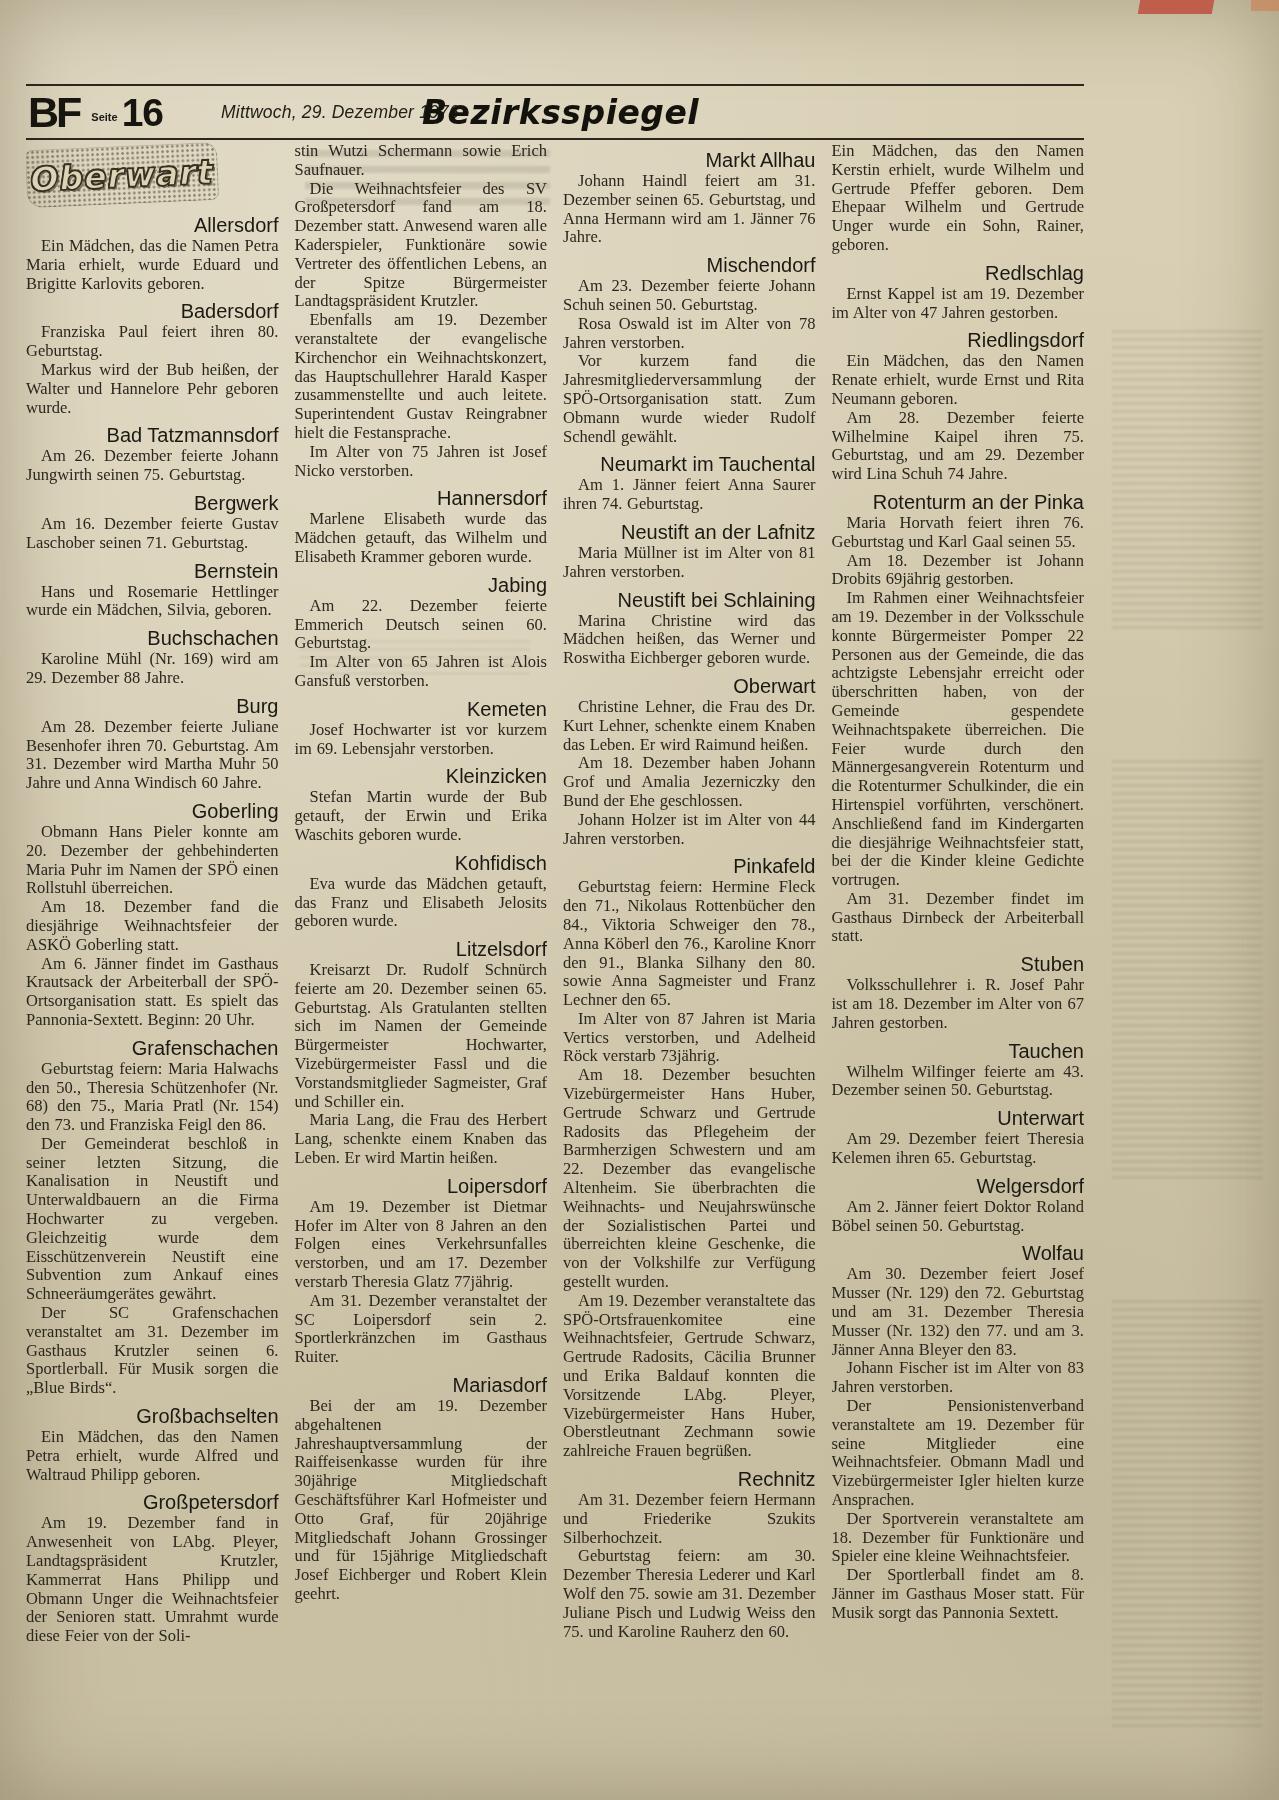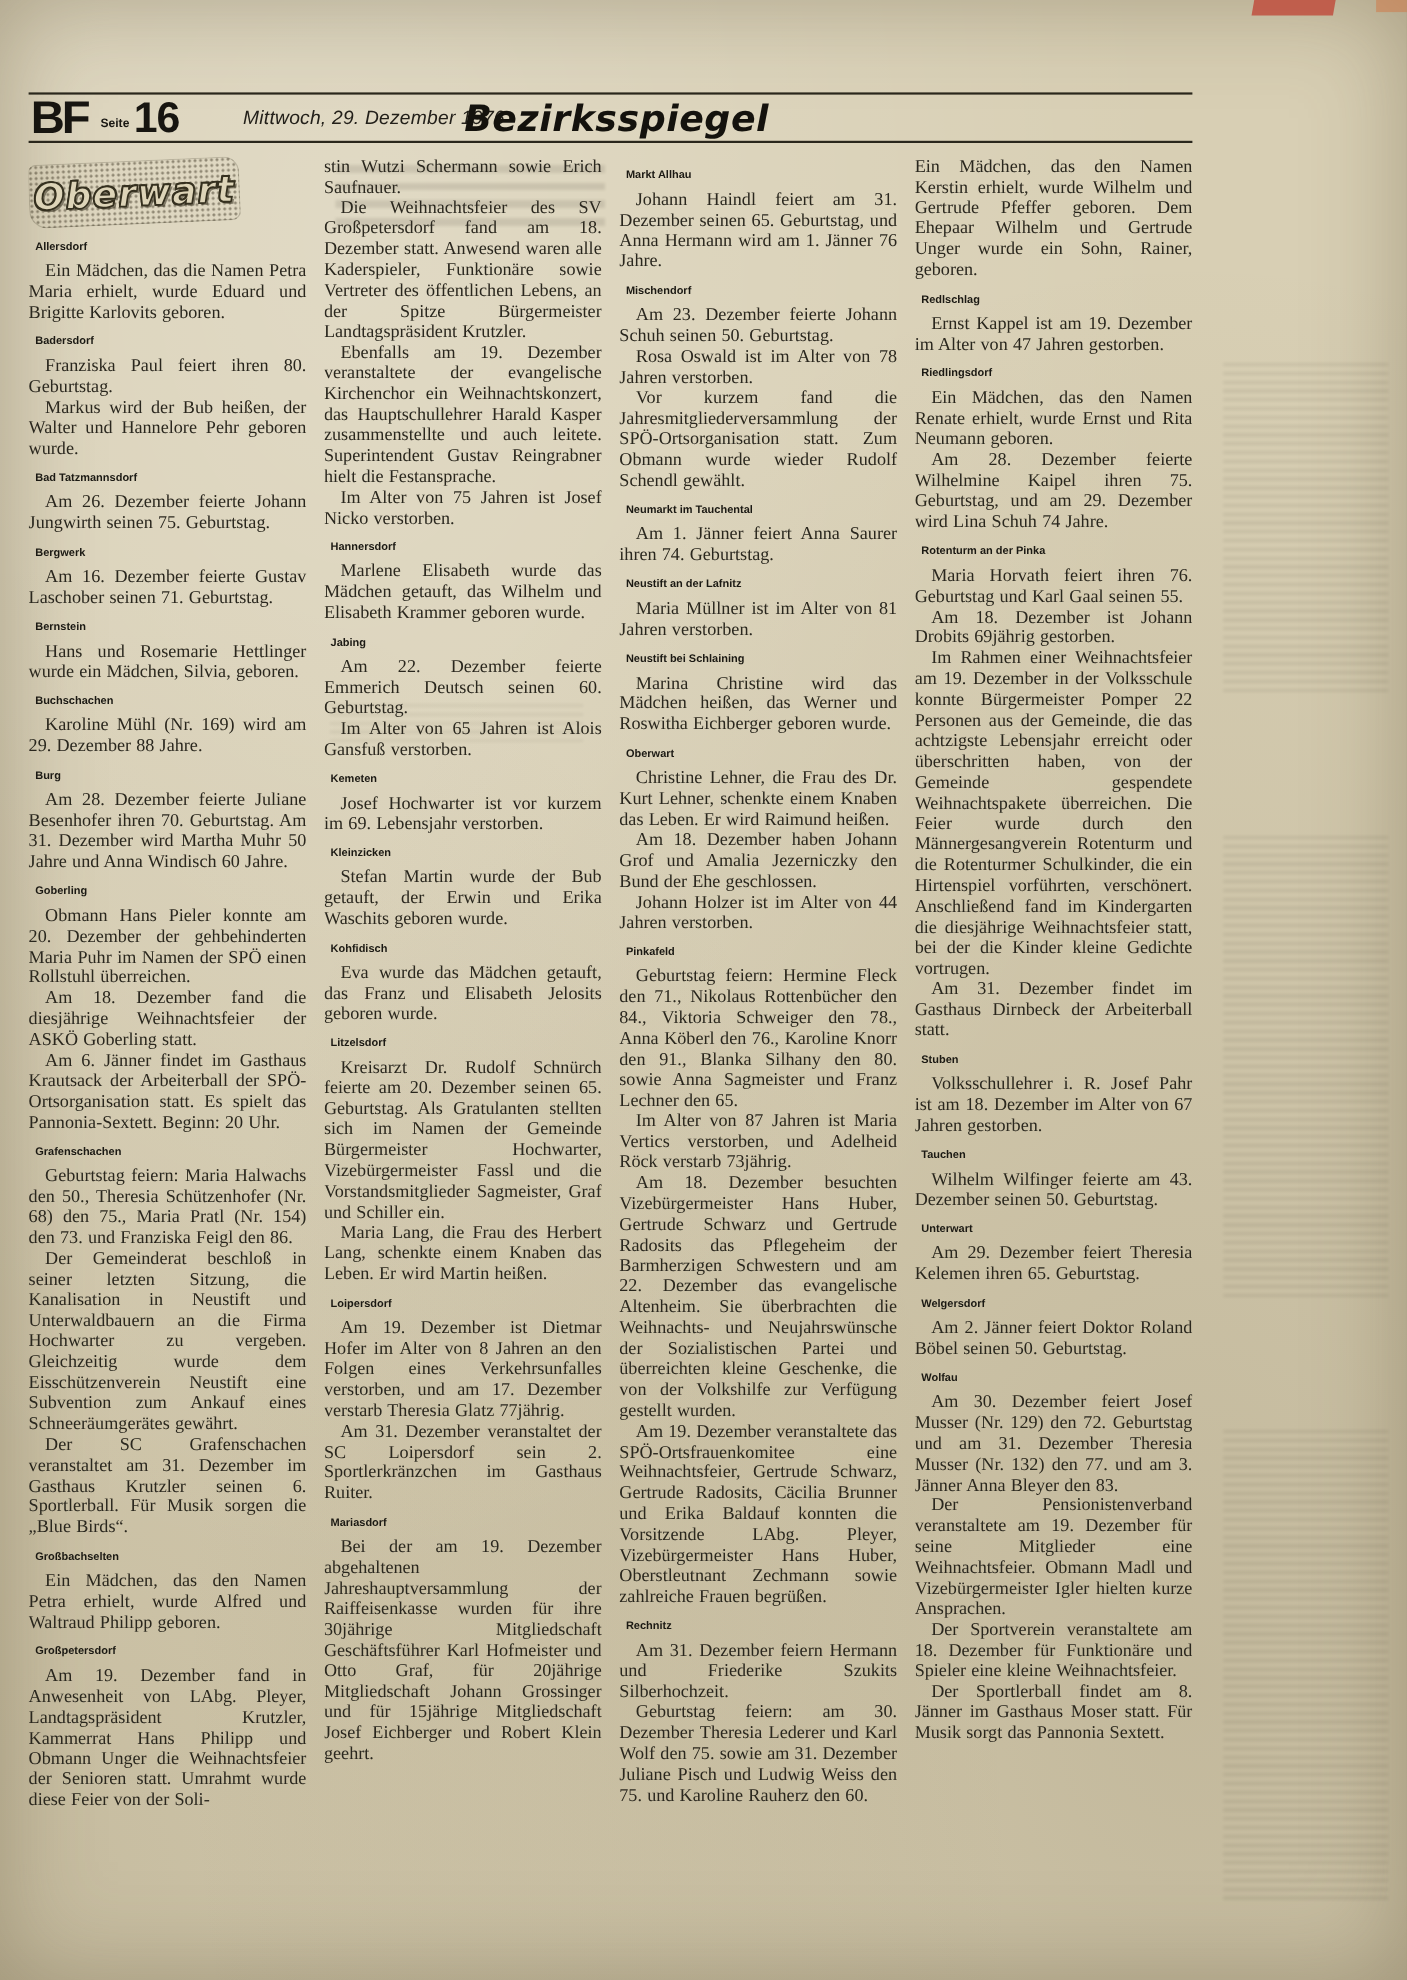--- a/index.html
+++ b/index.html
@@ -23,7 +23,7 @@
   
   .masthead {
     position:absolute; left:26px; top:84px;
-    width:1058px; height:46px;
+    width:1058px; height:56px;
     border-top:2px solid #2a271c;
     border-bottom:2px solid #2a271c;
     display:flex; align-items:center;

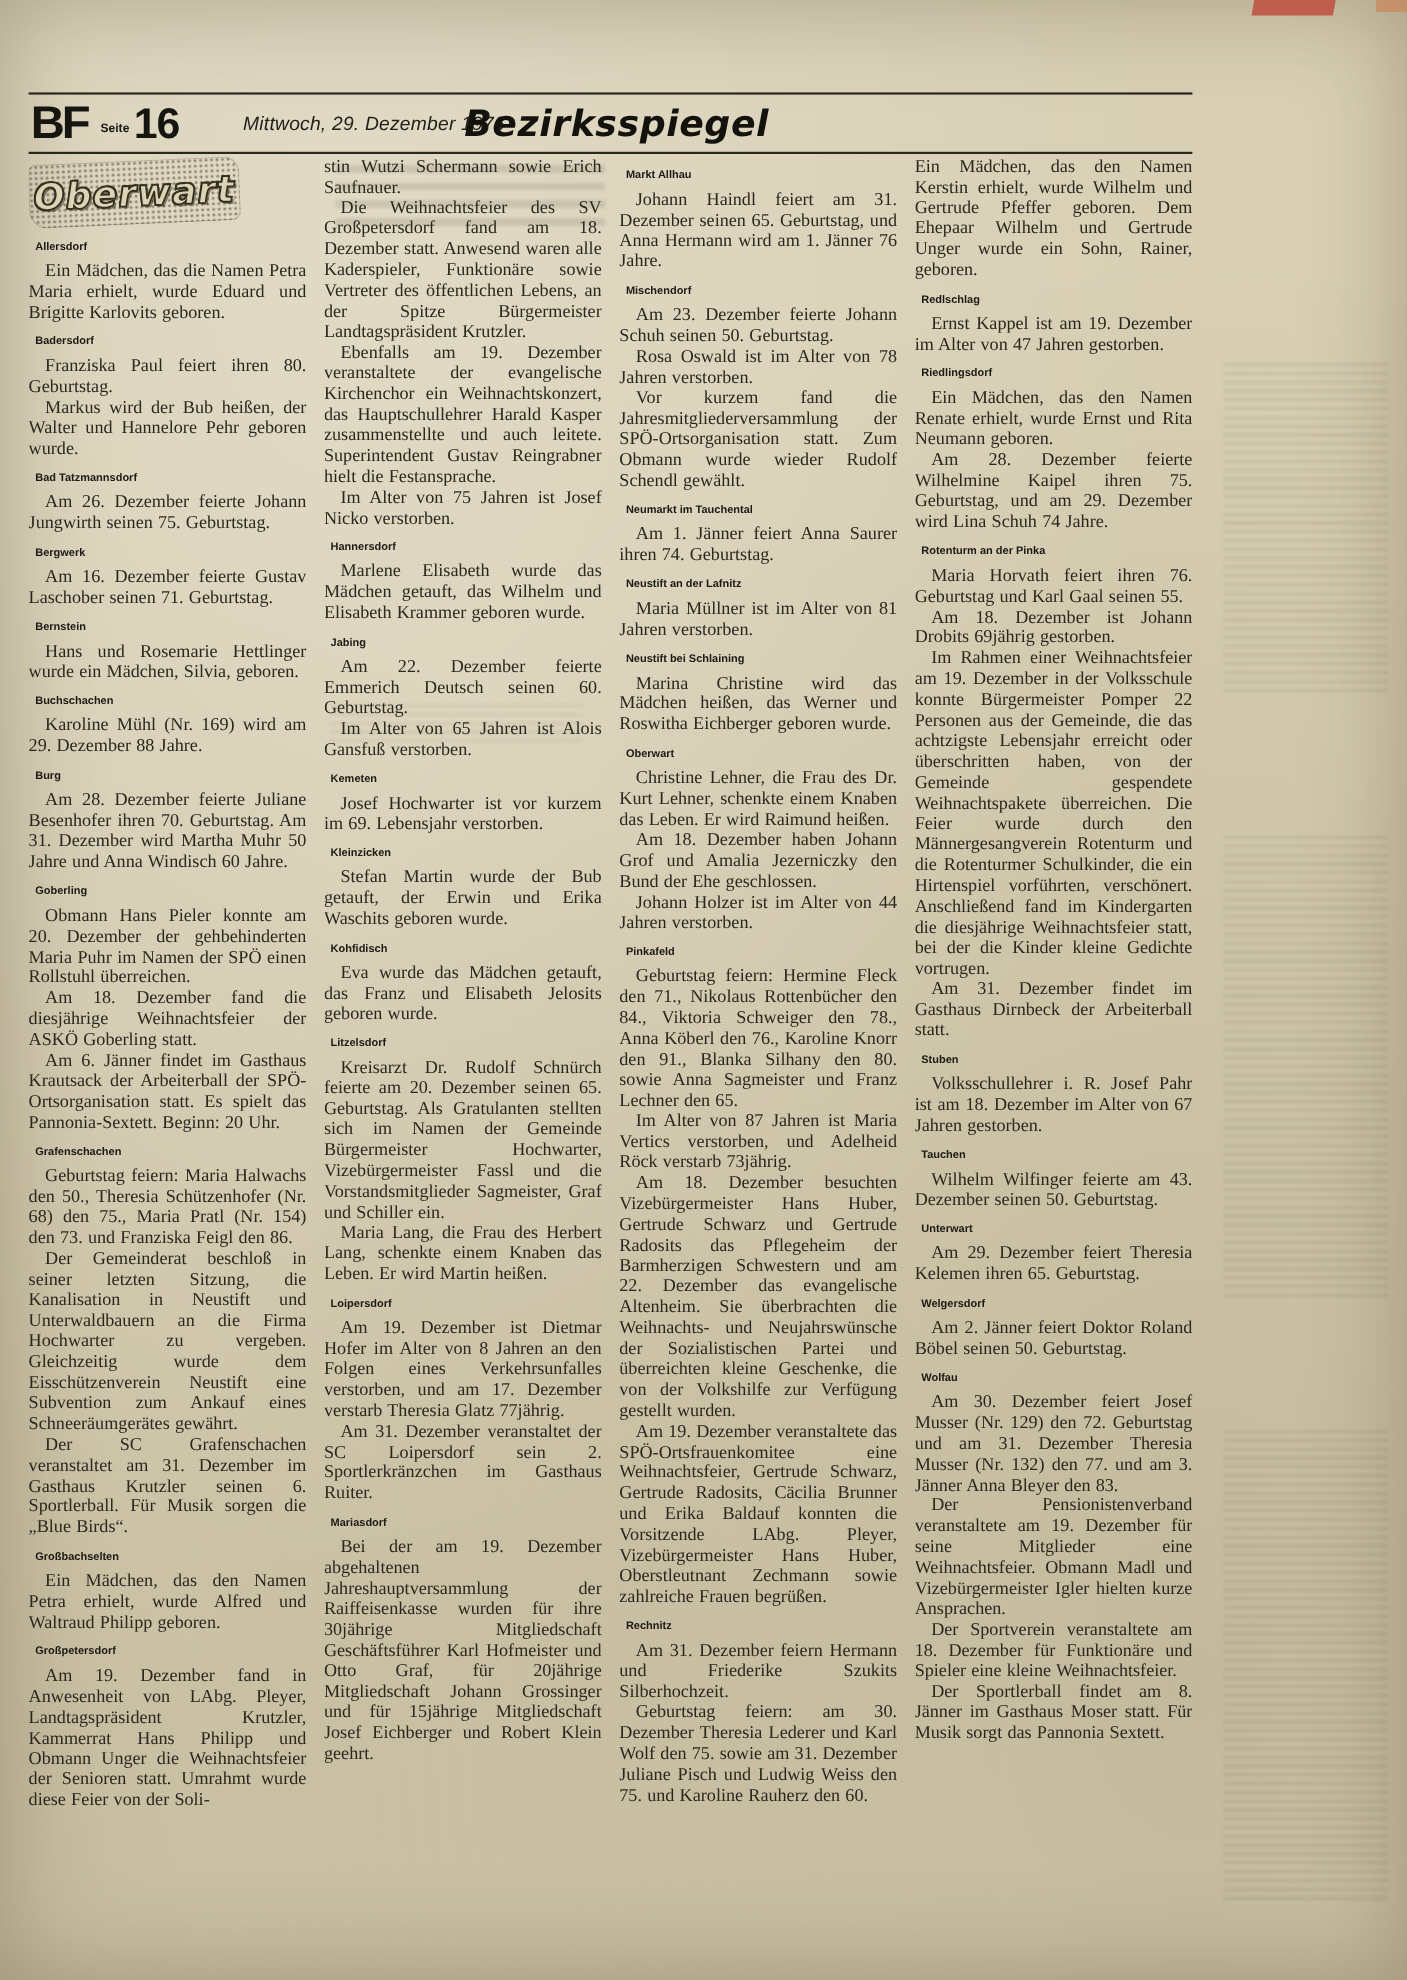--- a/index.html
+++ b/index.html
@@ -68,9 +68,10 @@
 
   .town {
     font-family:"Liberation Sans", sans-serif;
-    font-weight:bold; font-size:10px; line-height:18px;
+    font-weight:normal; font-size:20px; line-height:18px;
     color:#1b1913;
     margin:9px 0 3px 6px;
+    text-align:right;
   }
   p.body {
     font-size:16.5px; line-height:18.8px;

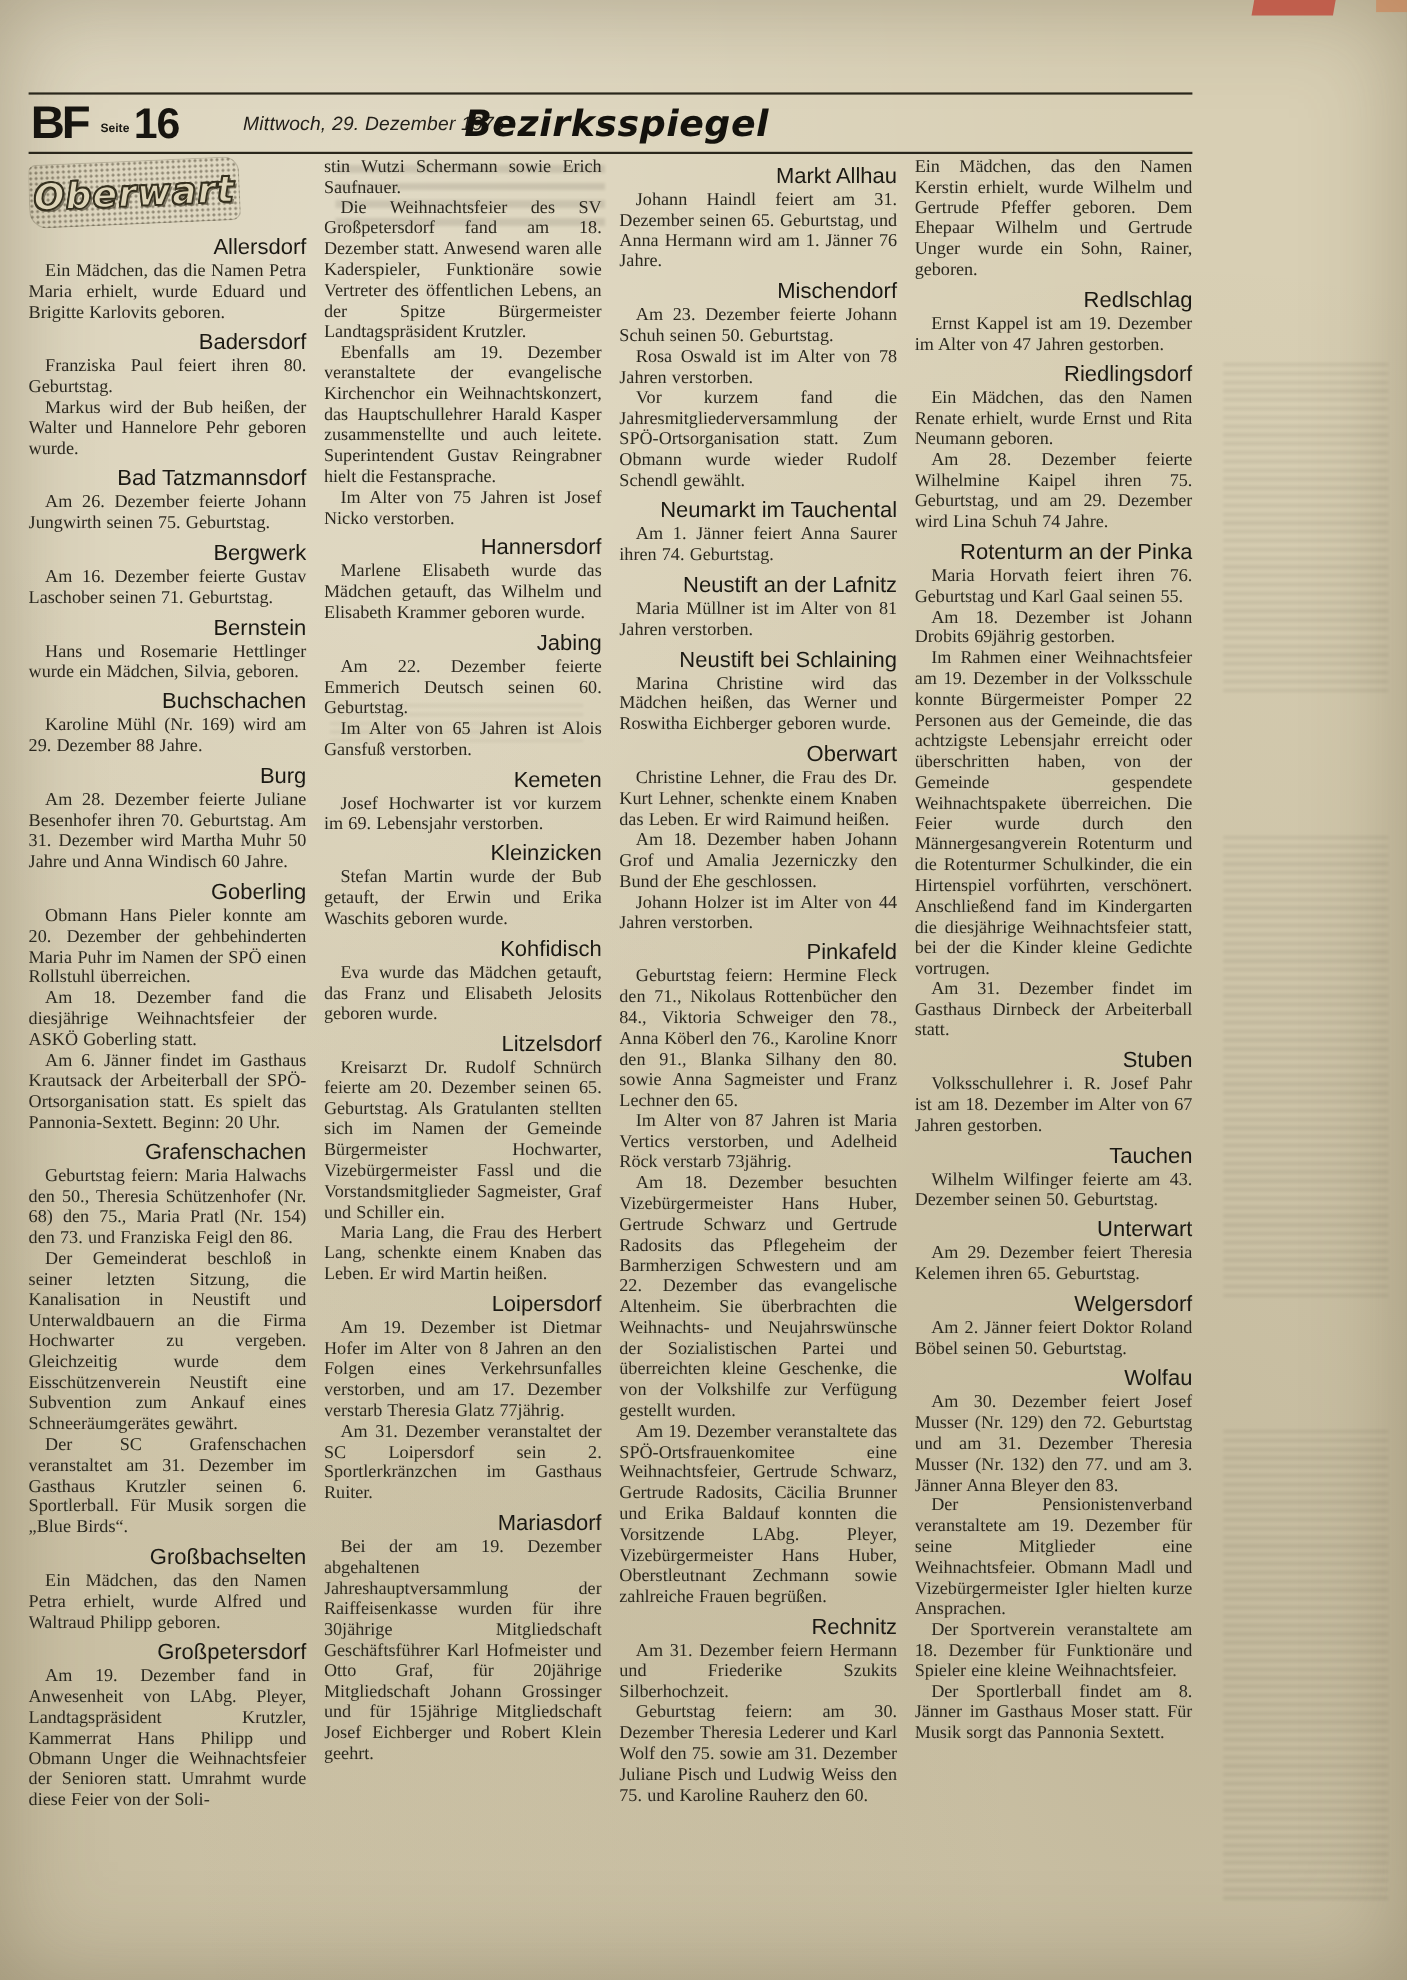--- a/index.html
+++ b/index.html
@@ -257,6 +257,7 @@
         <p class="body">Am 2. Jänner feiert Doktor Roland Böbel seinen 50. Geburtstag.</p>
         <h3 class="town">Wolfau</h3>
         <p class="body">Am 30. Dezember feiert Josef Musser (Nr. 129) den 72. Geburtstag und am 31. Dezember Theresia Musser (Nr. 132) den 77. und am 3. Jänner Anna Bleyer den 83.</p>
+        <p class="body">Johann Fischer ist im Alter von 83 Jahren verstorben.</p>
         <p class="body">Der Pensionistenverband veranstaltete am 19. Dezember für seine Mitglieder eine Weihnachtsfeier. Obmann Madl und Vizebürgermeister Igler hielten kurze Ansprachen.</p>
         <p class="body">Der Sportverein veranstaltete am 18. Dezember für Funktionäre und Spieler eine kleine Weihnachtsfeier.</p>
         <p class="body">Der Sportlerball findet am 8. Jänner im Gasthaus Moser statt. Für Musik sorgt das Pannonia Sextett.</p>

